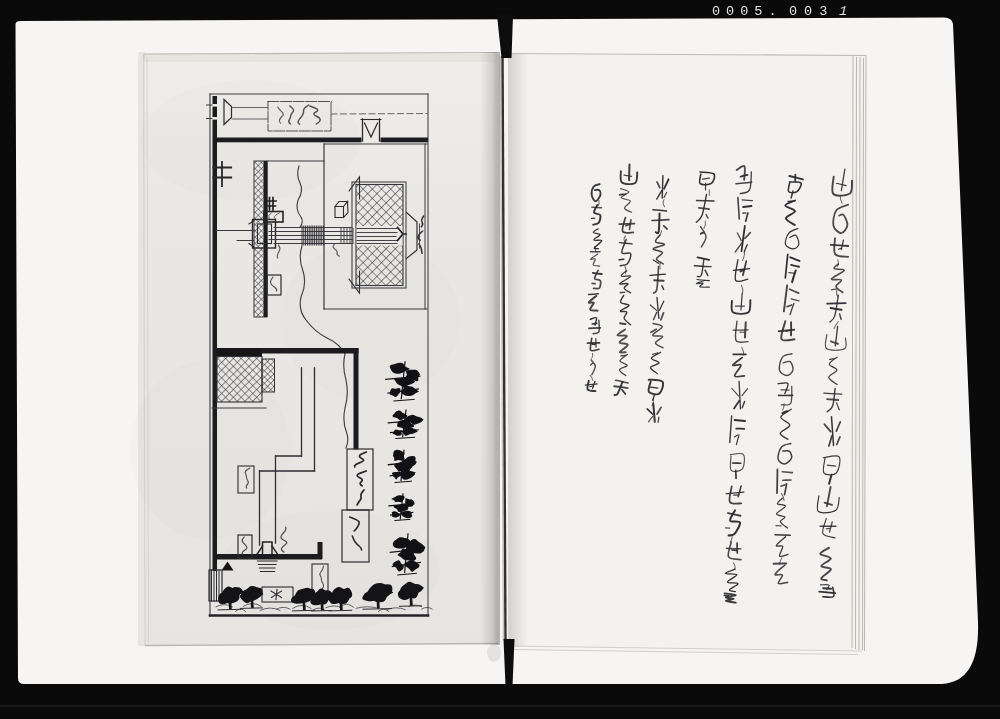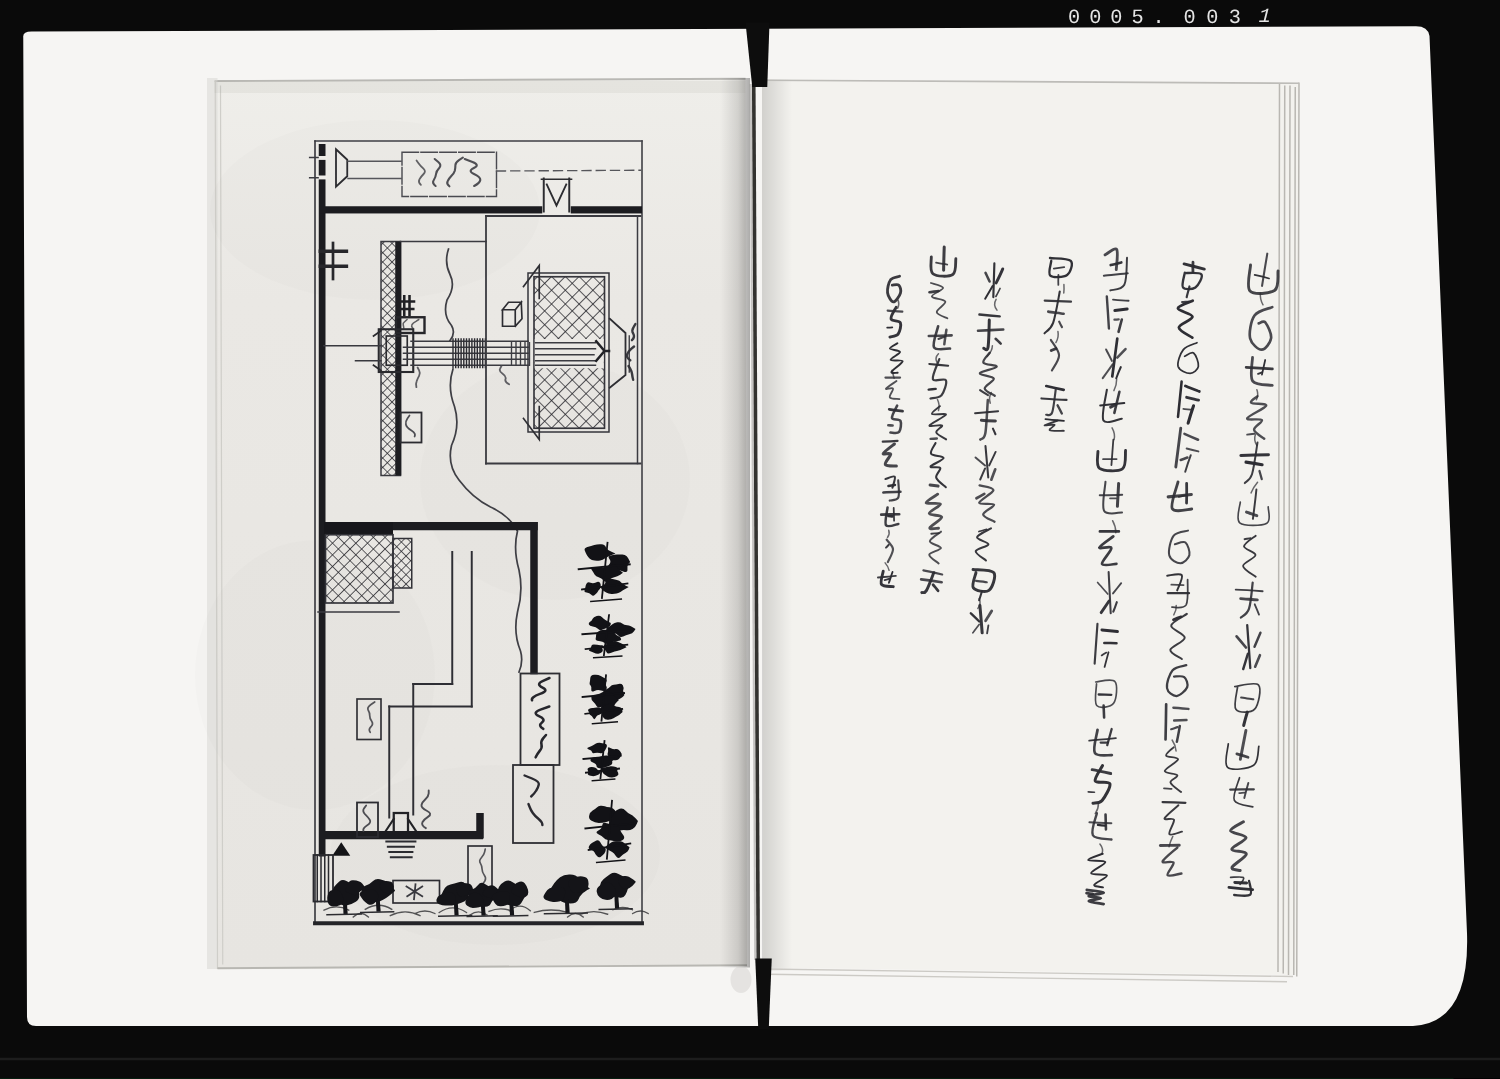--- a/index.html
+++ b/index.html
@@ -2,7 +2,7 @@
 <html><head><meta charset="utf-8">
 <style>
 html,body{margin:0;padding:0;background:#000;width:1000px;height:719px;overflow:hidden;}
-#c{position:relative;width:969px;height:719px;background:#15803d;font-family:"Liberation Mono",monospace;}
+#c{position:relative;width:969px;height:719px;background:#ec4899;font-family:"Liberation Mono",monospace;}
 </style></head><body>
 <div id="c">
 <svg width="1000" height="719" viewBox="0 0 1000 719">

